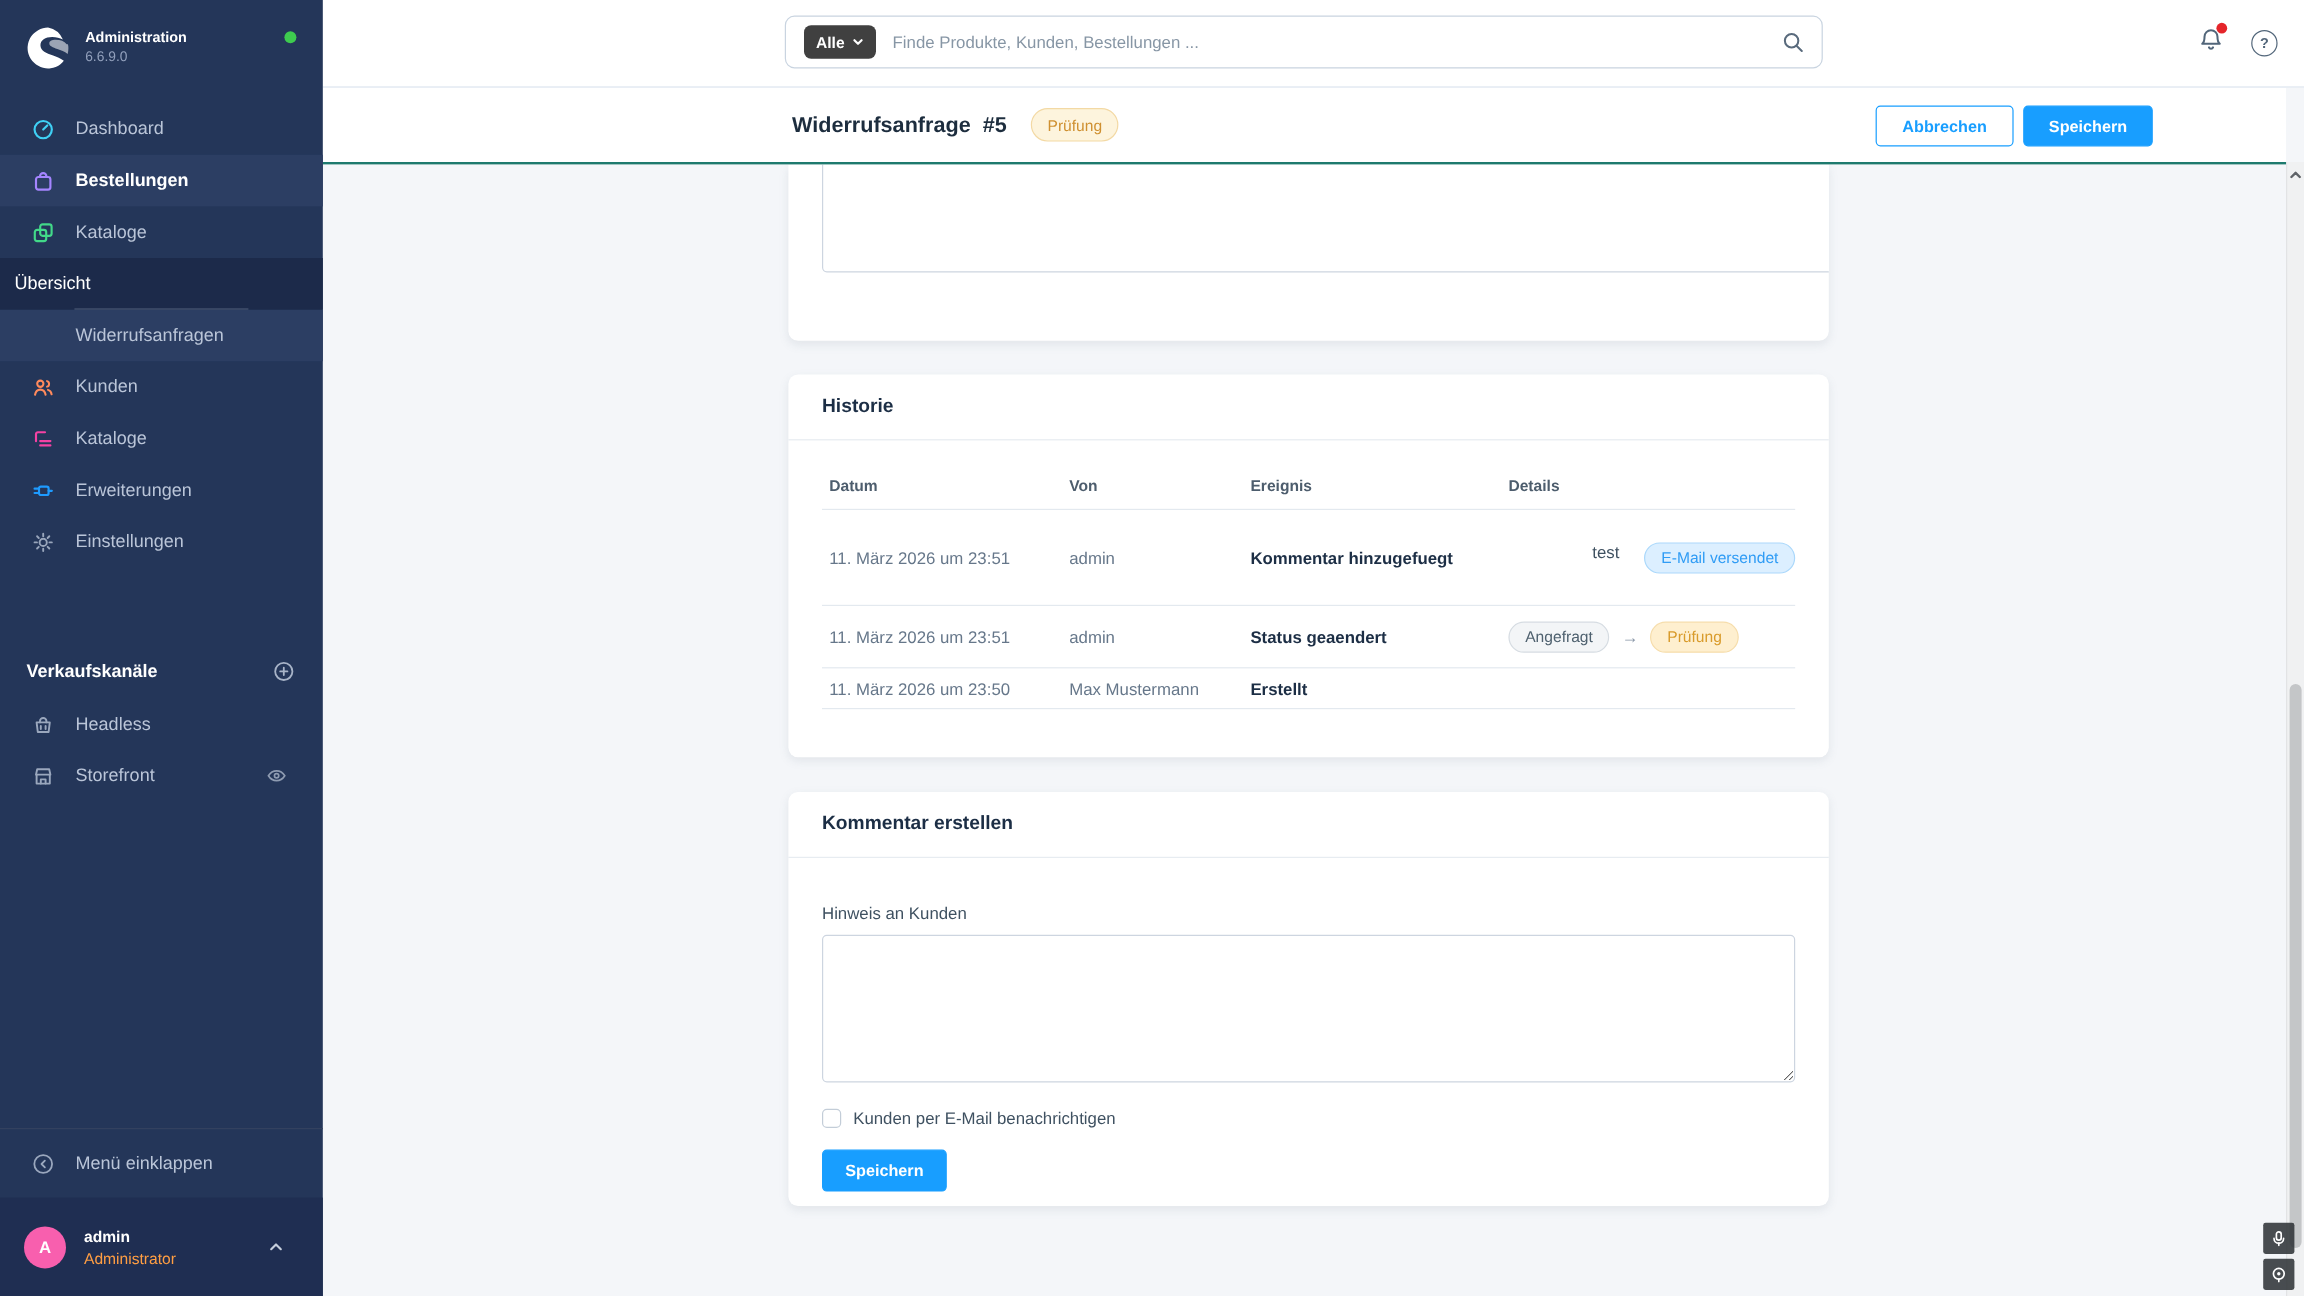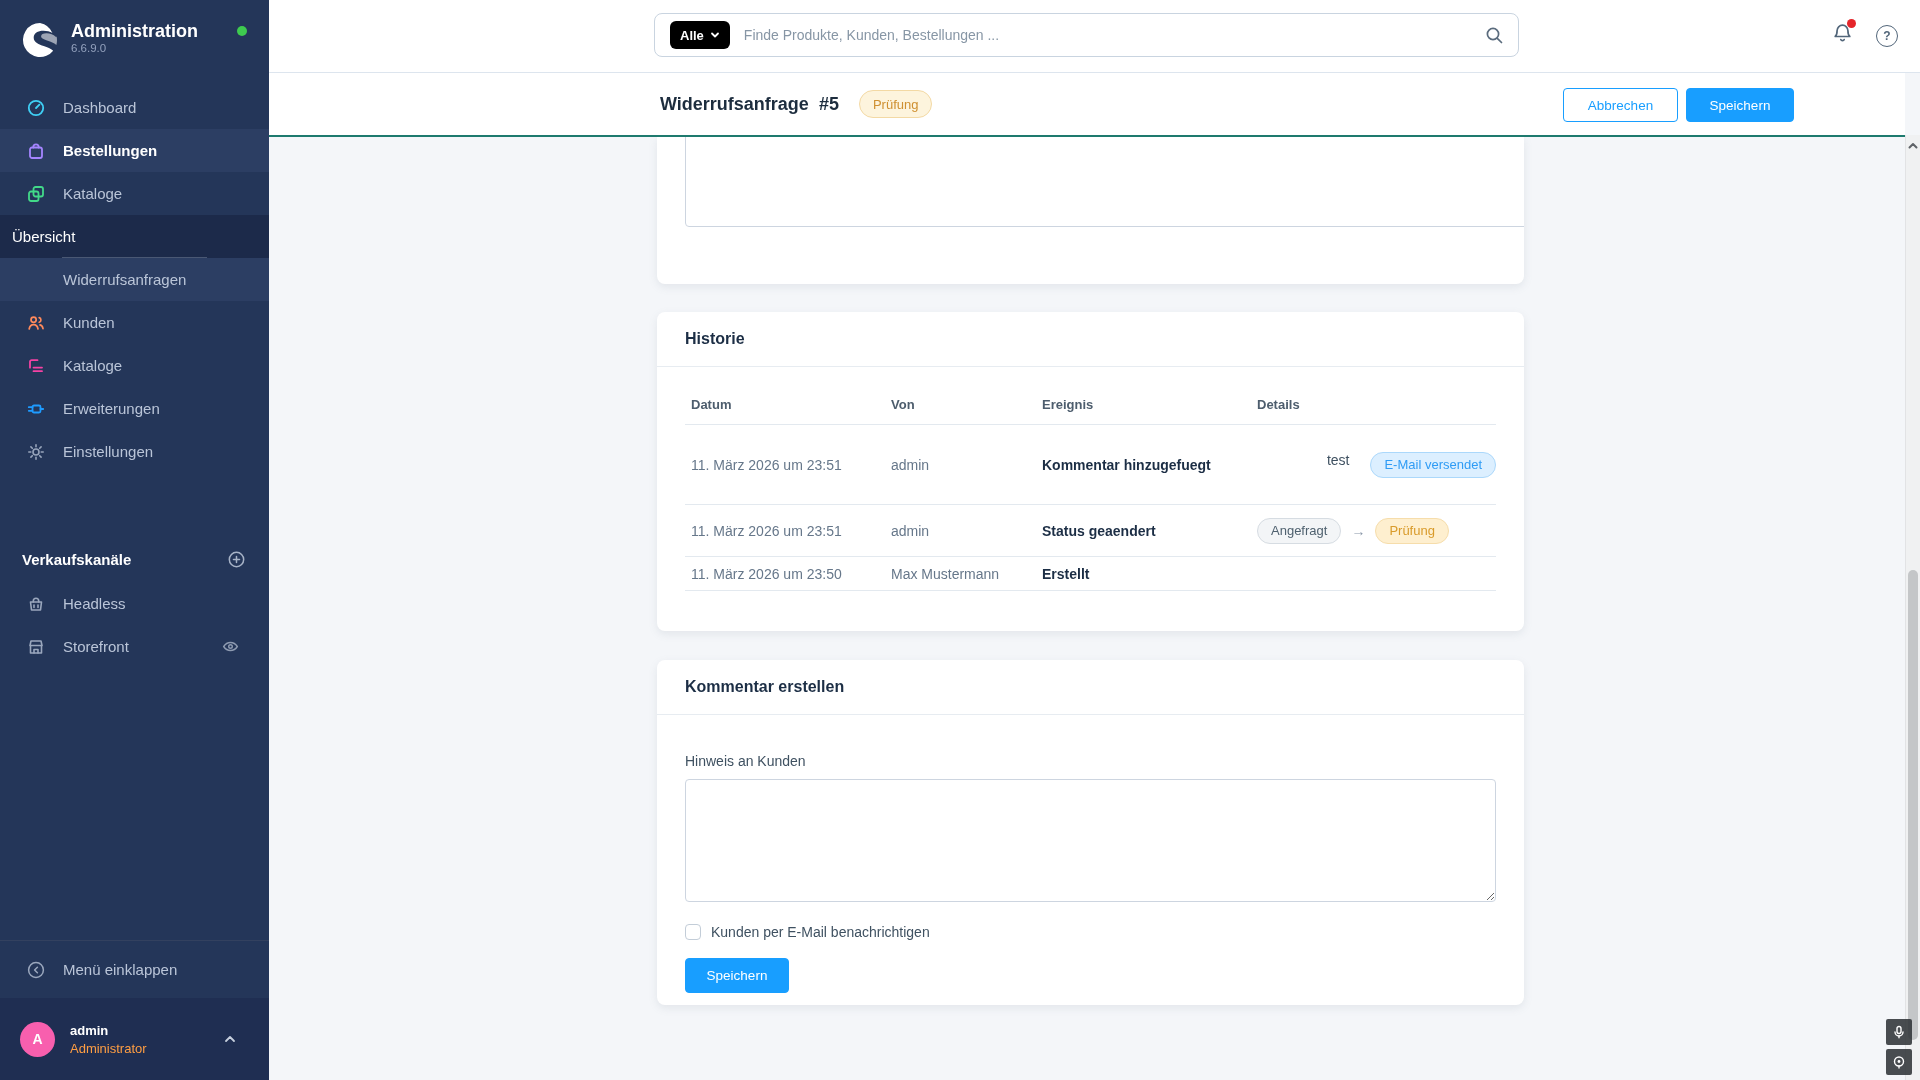--- a/index.html
+++ b/index.html
@@ -10,7 +10,7 @@
   .sidebar { position:absolute; left:0; top:0; width:269px; height:1080px; background:#243659; z-index:5; }
   .logo-row { position:absolute; left:22px; top:22px; display:flex; gap:13px; align-items:flex-start; }
   .logo-mark { width:36px; height:36px; }
-  .app-title { color:#fff; font-size:18px; font-weight:bold; line-height:18px; }
+  .app-title { color:#fff; font-size:12px; font-weight:bold; line-height:18px; }
   .app-version { color:#93a1bd; font-size:11.5px; margin-top:2px; }
   .status-dot { position:absolute; left:237px; top:26px; width:10px; height:10px; border-radius:50%; background:#3ecb4f; }
 

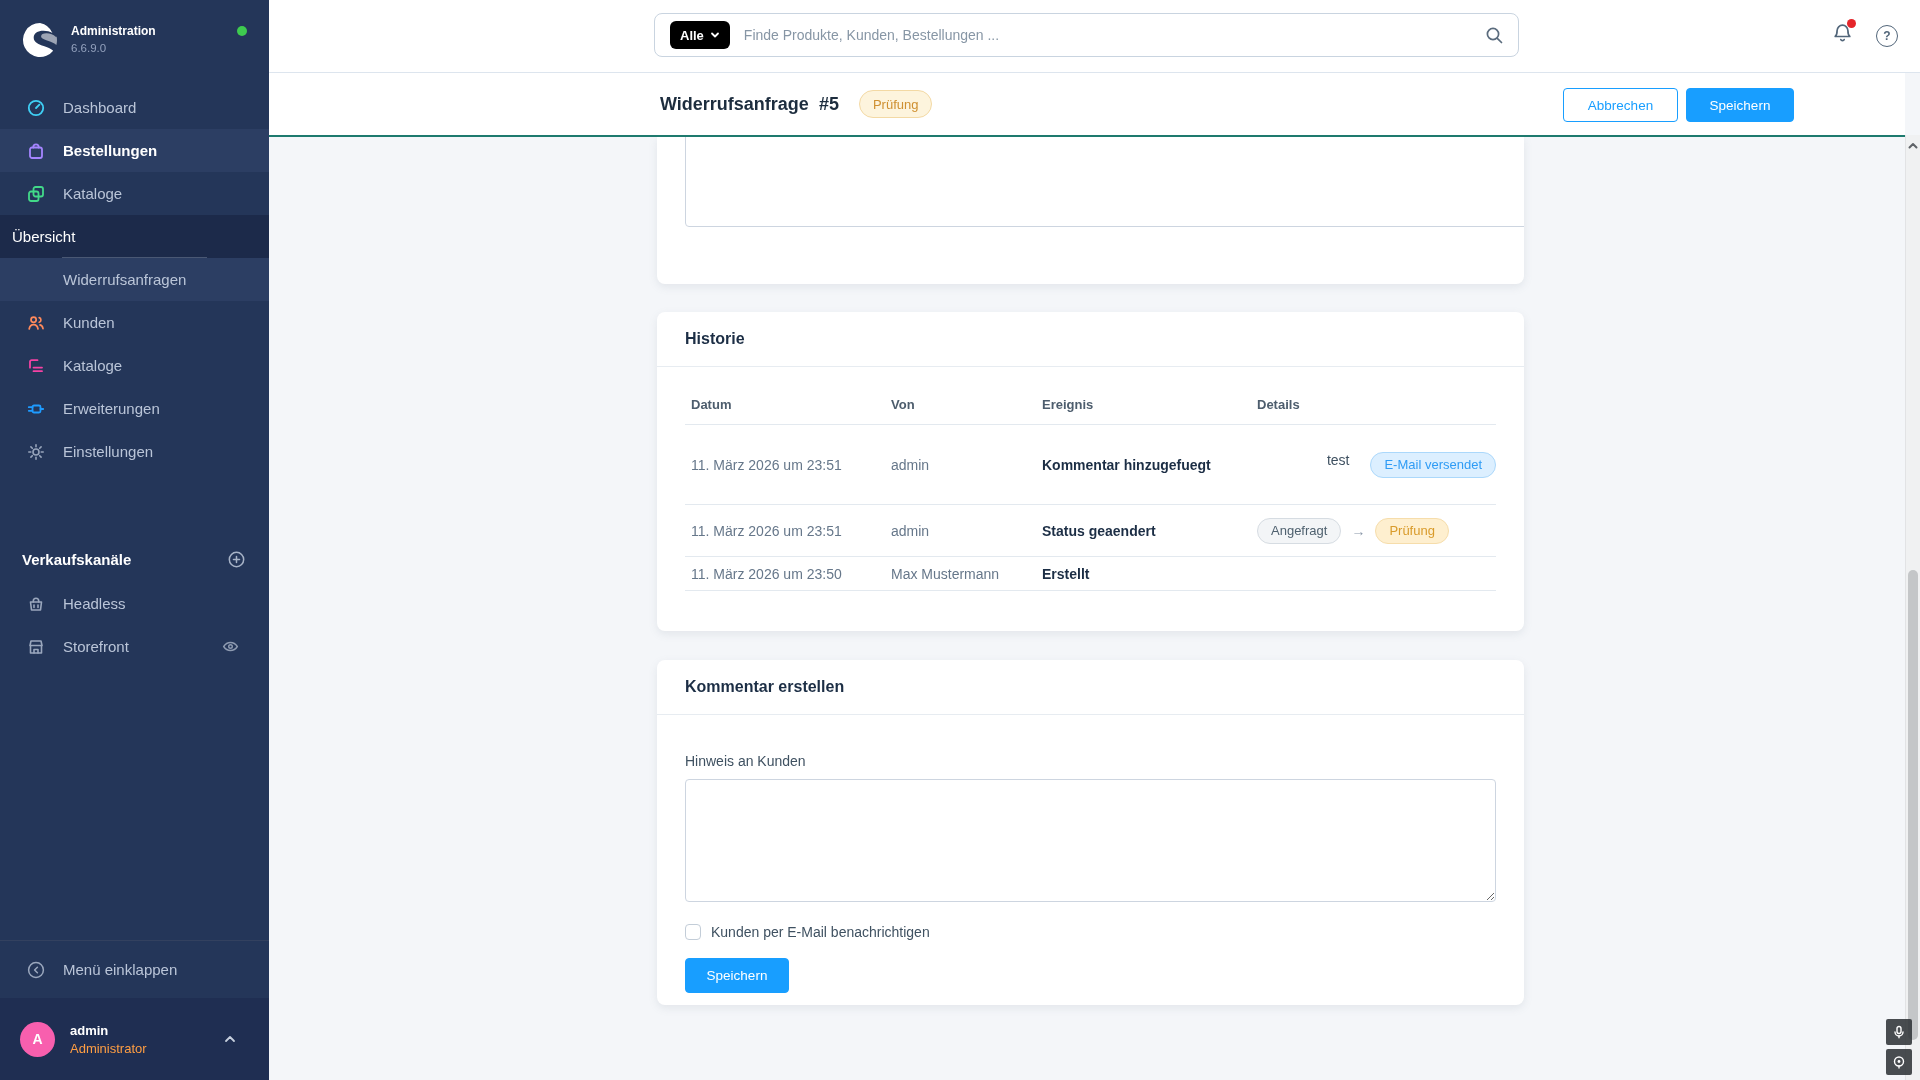--- a/index.html
+++ b/index.html
@@ -42,7 +42,7 @@
   
   .topbar { position:absolute; left:269px; top:0; width:1651px; height:73px; background:#fff; border-bottom:1px solid #dde5ee; z-index:4; }
   .searchbox { position:absolute; left:385px; top:13px; width:865px; height:44px; background:#fff; border:1px solid #c9d4e0; border-radius:8px; display:flex; align-items:center; }
-  .search-tag { margin-left:15px; height:28px; padding:0 10px; background:#000000; border-radius:6px; display:flex; align-items:center; gap:6px; color:#fff; font-size:13px; font-weight:bold; cursor:pointer; }
+  .search-tag { margin-left:15px; height:28px; padding:0 10px; background:#404040; border-radius:6px; display:flex; align-items:center; gap:6px; color:#fff; font-size:13px; font-weight:bold; cursor:pointer; }
   .search-input { flex:1; border:none; outline:none; font-size:14px; color:#3f5161; margin-left:14px; font-family:"Liberation Sans", sans-serif; }
   .search-input::placeholder { color:#8796a5; }
   .search-glass { margin-right:14px; }

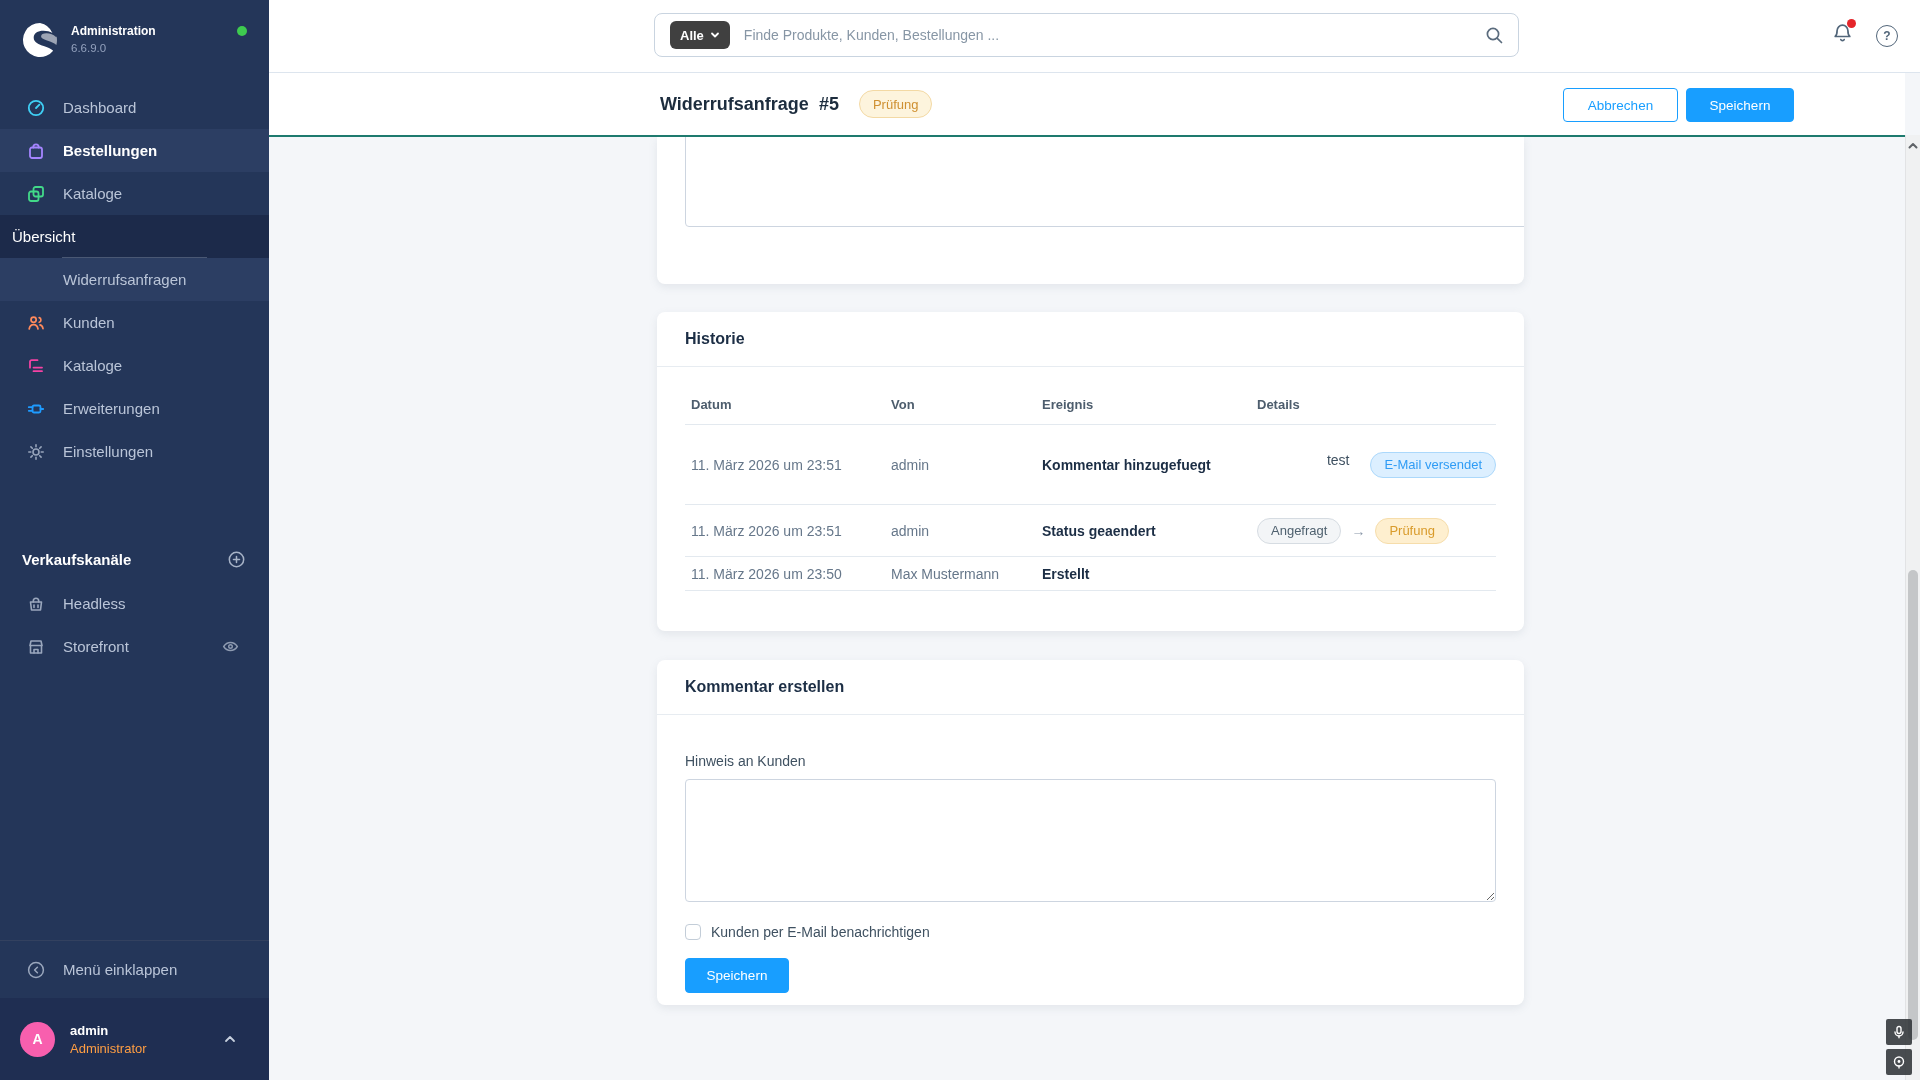--- a/index.html
+++ b/index.html
@@ -56,7 +56,7 @@
   .sb-number { font-size:18px; font-weight:bold; color:#1d2d3e; margin-left:10px; }
   .sb-badge { margin-left:20px; height:28px; padding:0 13px; display:flex; align-items:center; background:#fdf4dd; border:1px solid #f3d9a4; border-radius:14px; color:#cf9031; font-size:13px; }
   .sb-actions { position:absolute; right:111px; top:15px; display:flex; gap:8px; }
-  .btn { height:34px; border-radius:4px; font-size:13.5px; font-weight:normal; display:flex; align-items:center; justify-content:center; cursor:pointer; font-family:"Liberation Sans", sans-serif; }
+  .btn { height:34px; border-radius:4px; font-size:13.5px; font-weight:bold; display:flex; align-items:center; justify-content:center; cursor:pointer; font-family:"Liberation Sans", sans-serif; }
   .btn-ghost { width:115px; background:#fff; border:1px solid #189eff; color:#189eff; }
   .btn-primary { width:108px; background:#189eff; border:1px solid #189eff; color:#fff; }
 

